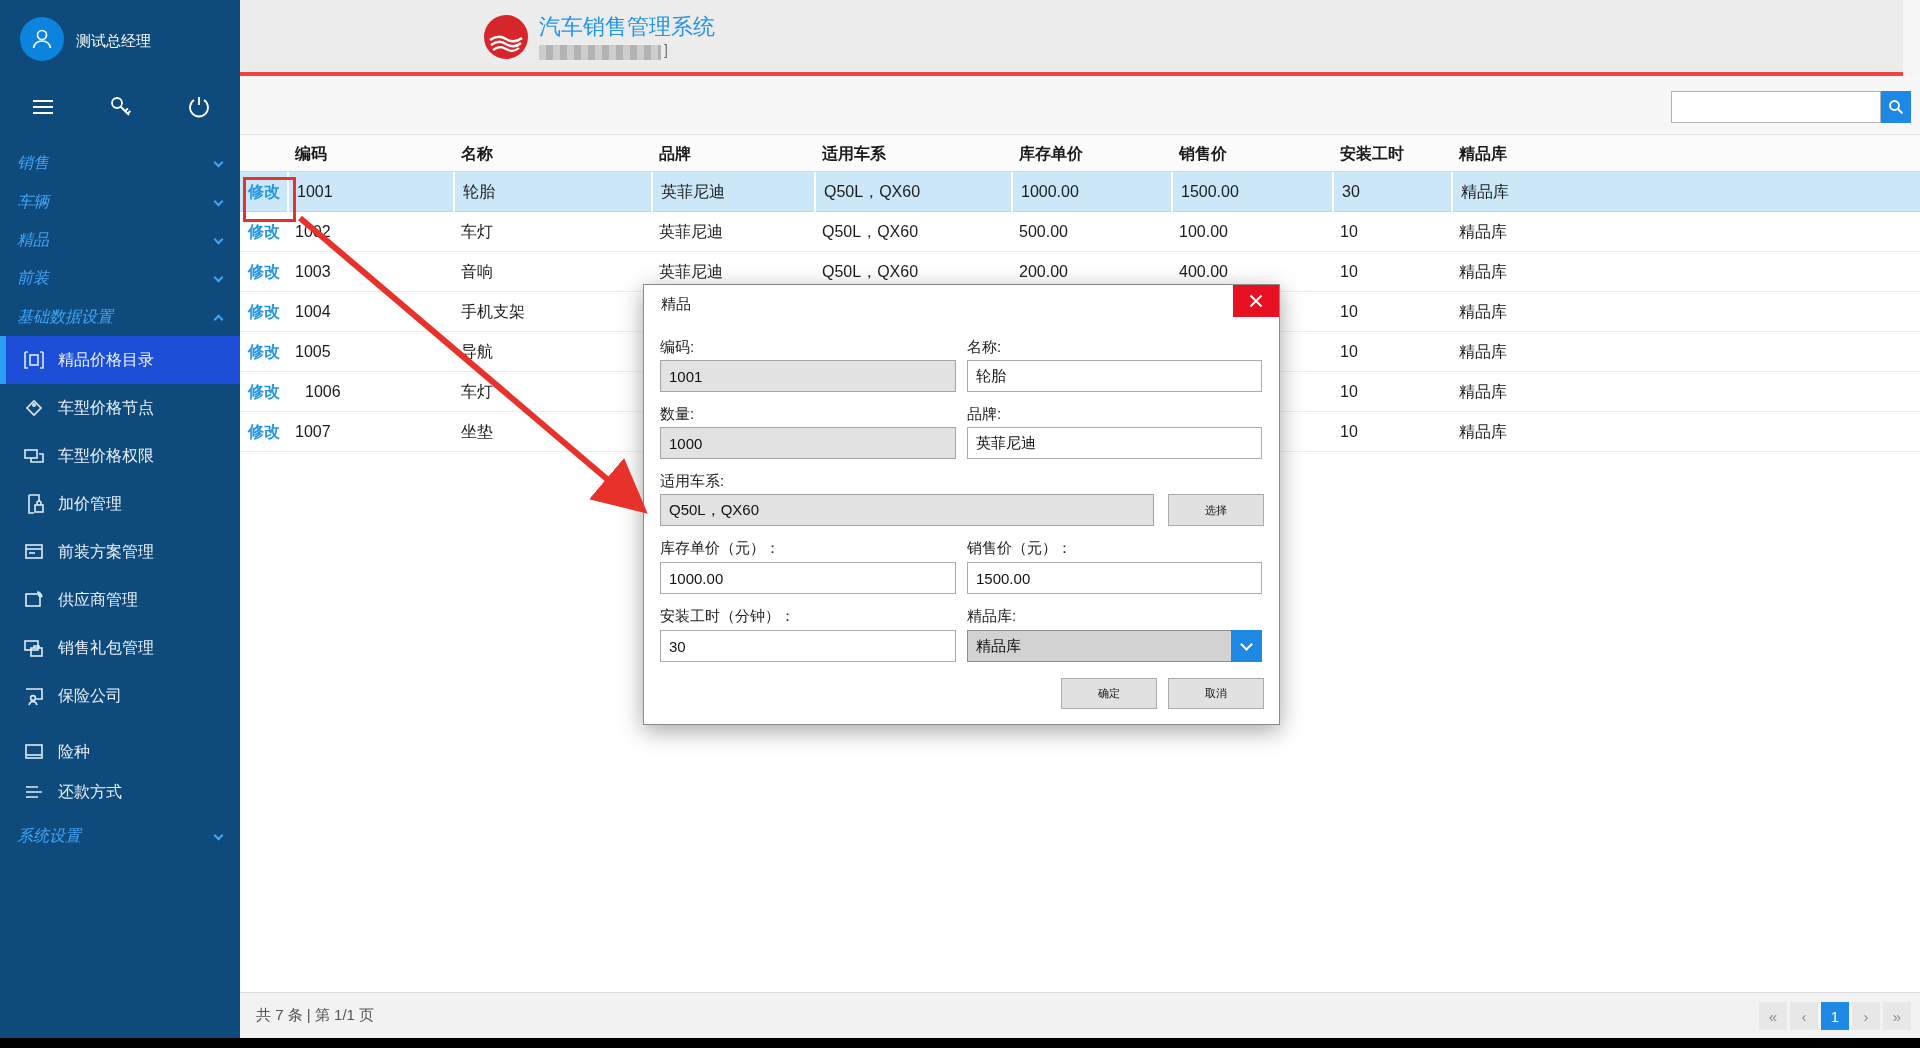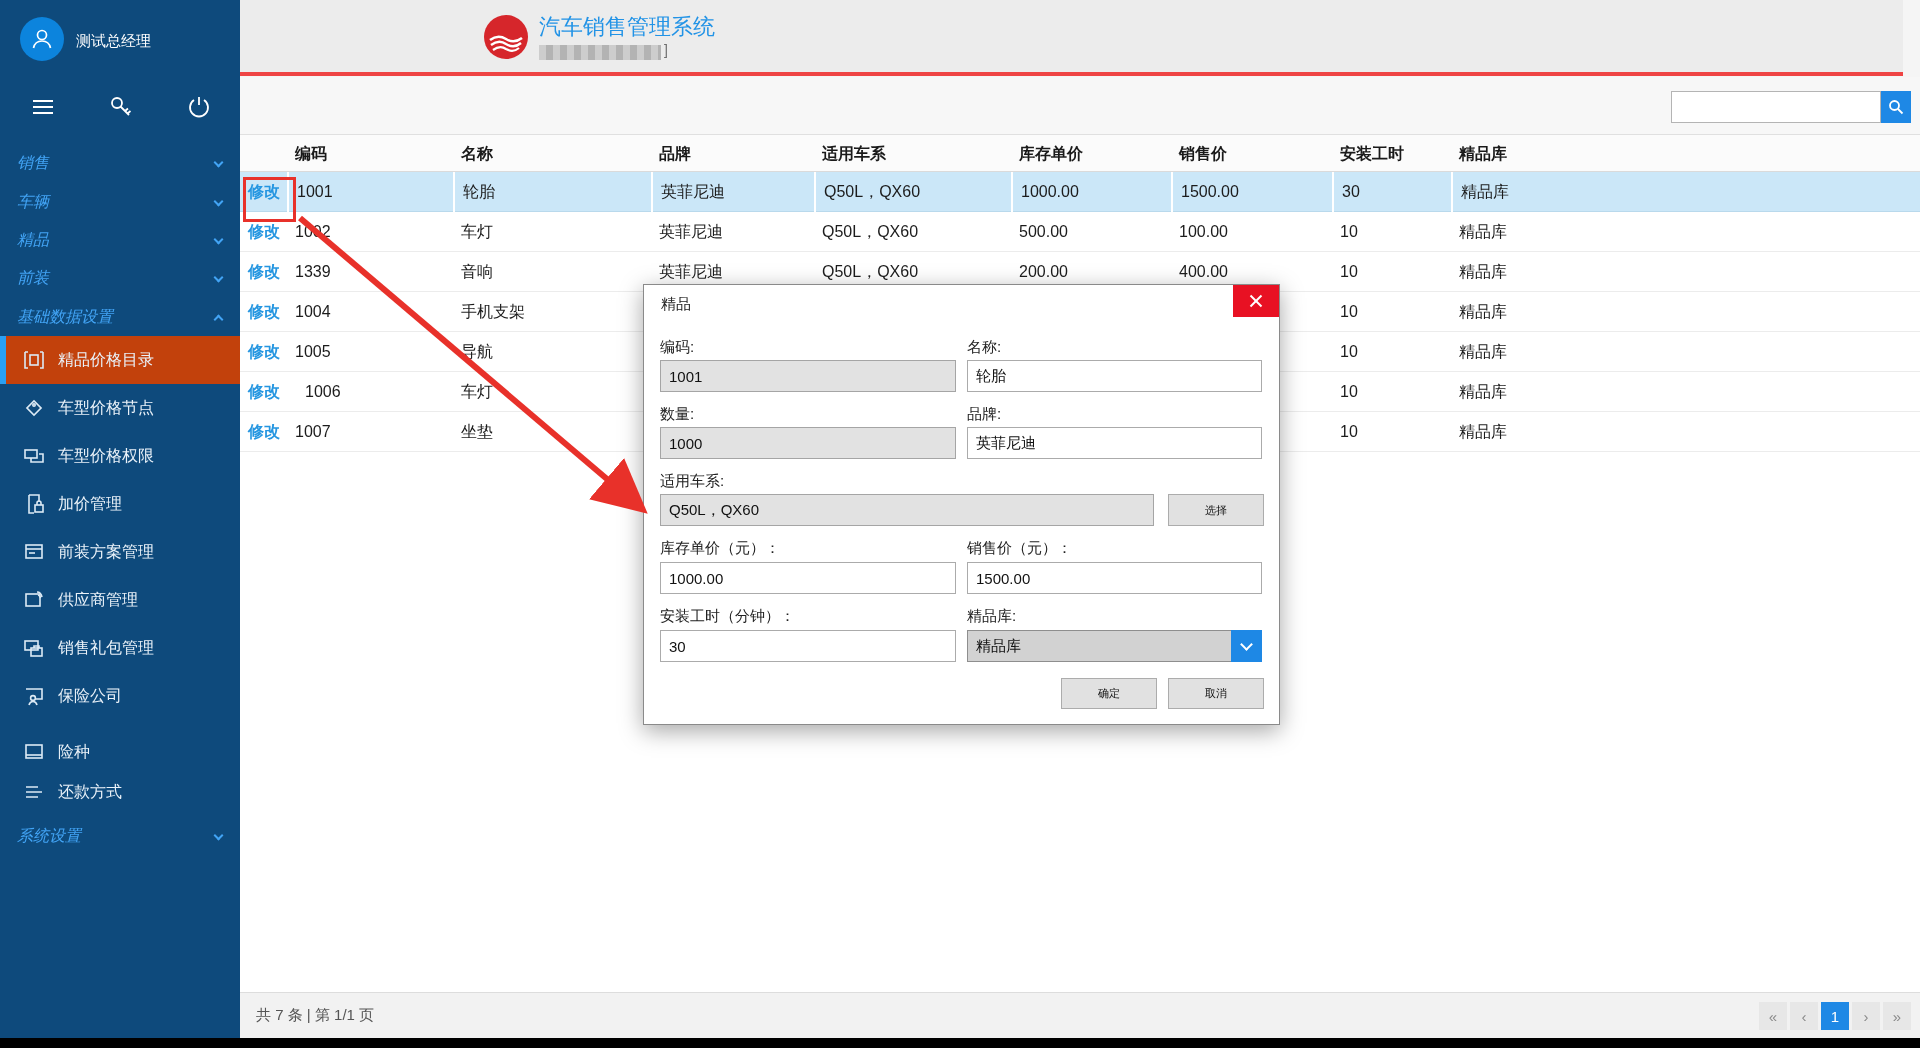--- a/index.html
+++ b/index.html
@@ -134,7 +134,7 @@
         </div>
         <div class="tr" style="top: 118px;">
           <div class="td action first" style="left: 0px; width: 47px;">修改</div>
-          <div class="td" style="left: 47px; width: 166px;">1339</div>
+          <div class="td" style="left: 47px; width: 166px;">1003</div>
           <div class="td" style="left: 213px; width: 198px;">音响</div>
           <div class="td" style="left: 411px; width: 163px;">英菲尼迪</div>
           <div class="td" style="left: 574px; width: 197px;">Q50L，QX60</div>

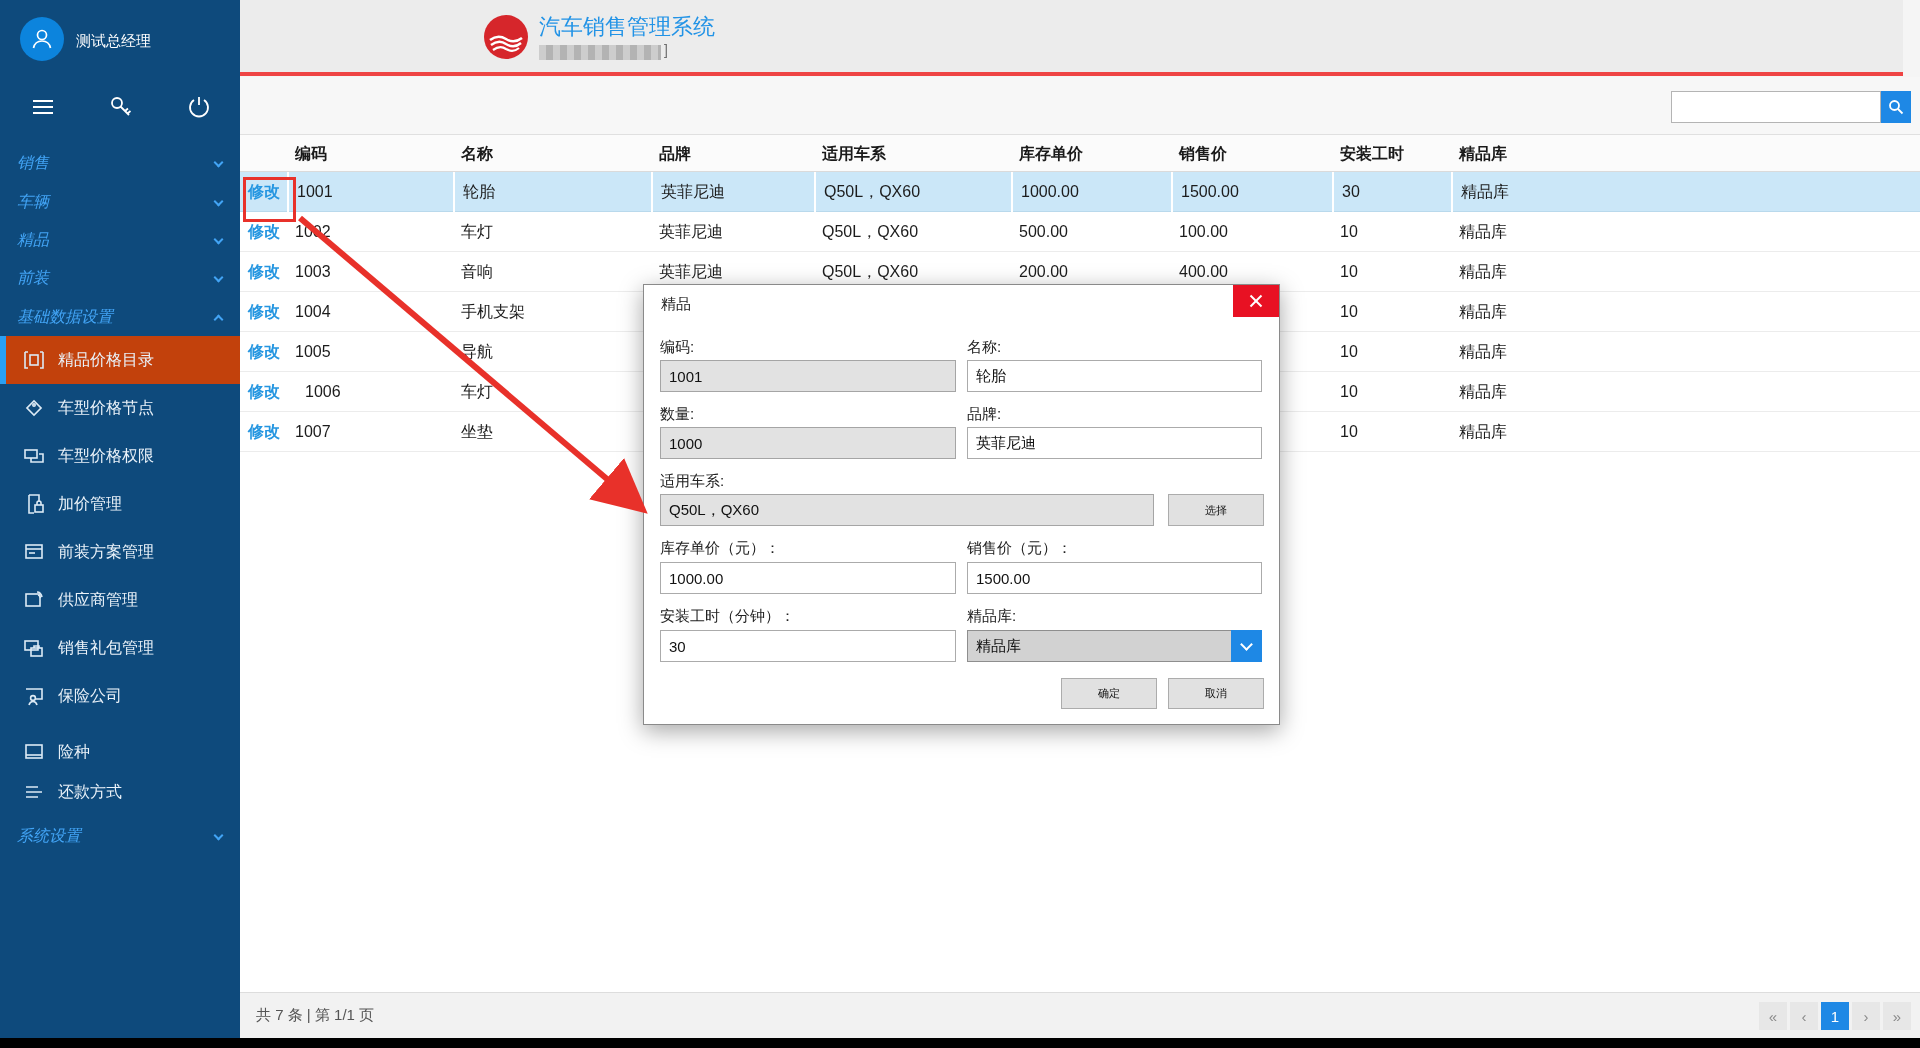--- a/index.html
+++ b/index.html
@@ -19,7 +19,7 @@
   .sub-item { position:absolute; left:0; width:240px; height:48px; color:#eaf2f9; font-size:16px; cursor:pointer; display:flex; align-items:center; }
   .sub-item .ico { width:24px; height:24px; margin-left:22px; flex:0 0 24px; }
   .sub-item .lbl { margin-left:12px; }
-  .sub-item.selected { background:#c2410c; }
+  .sub-item.selected { background:#1d4ed8; }
   .sub-item.selected::before { content:""; position:absolute; left:0; top:0; width:6px; height:48px; background:#29a0f4; }
 
   

